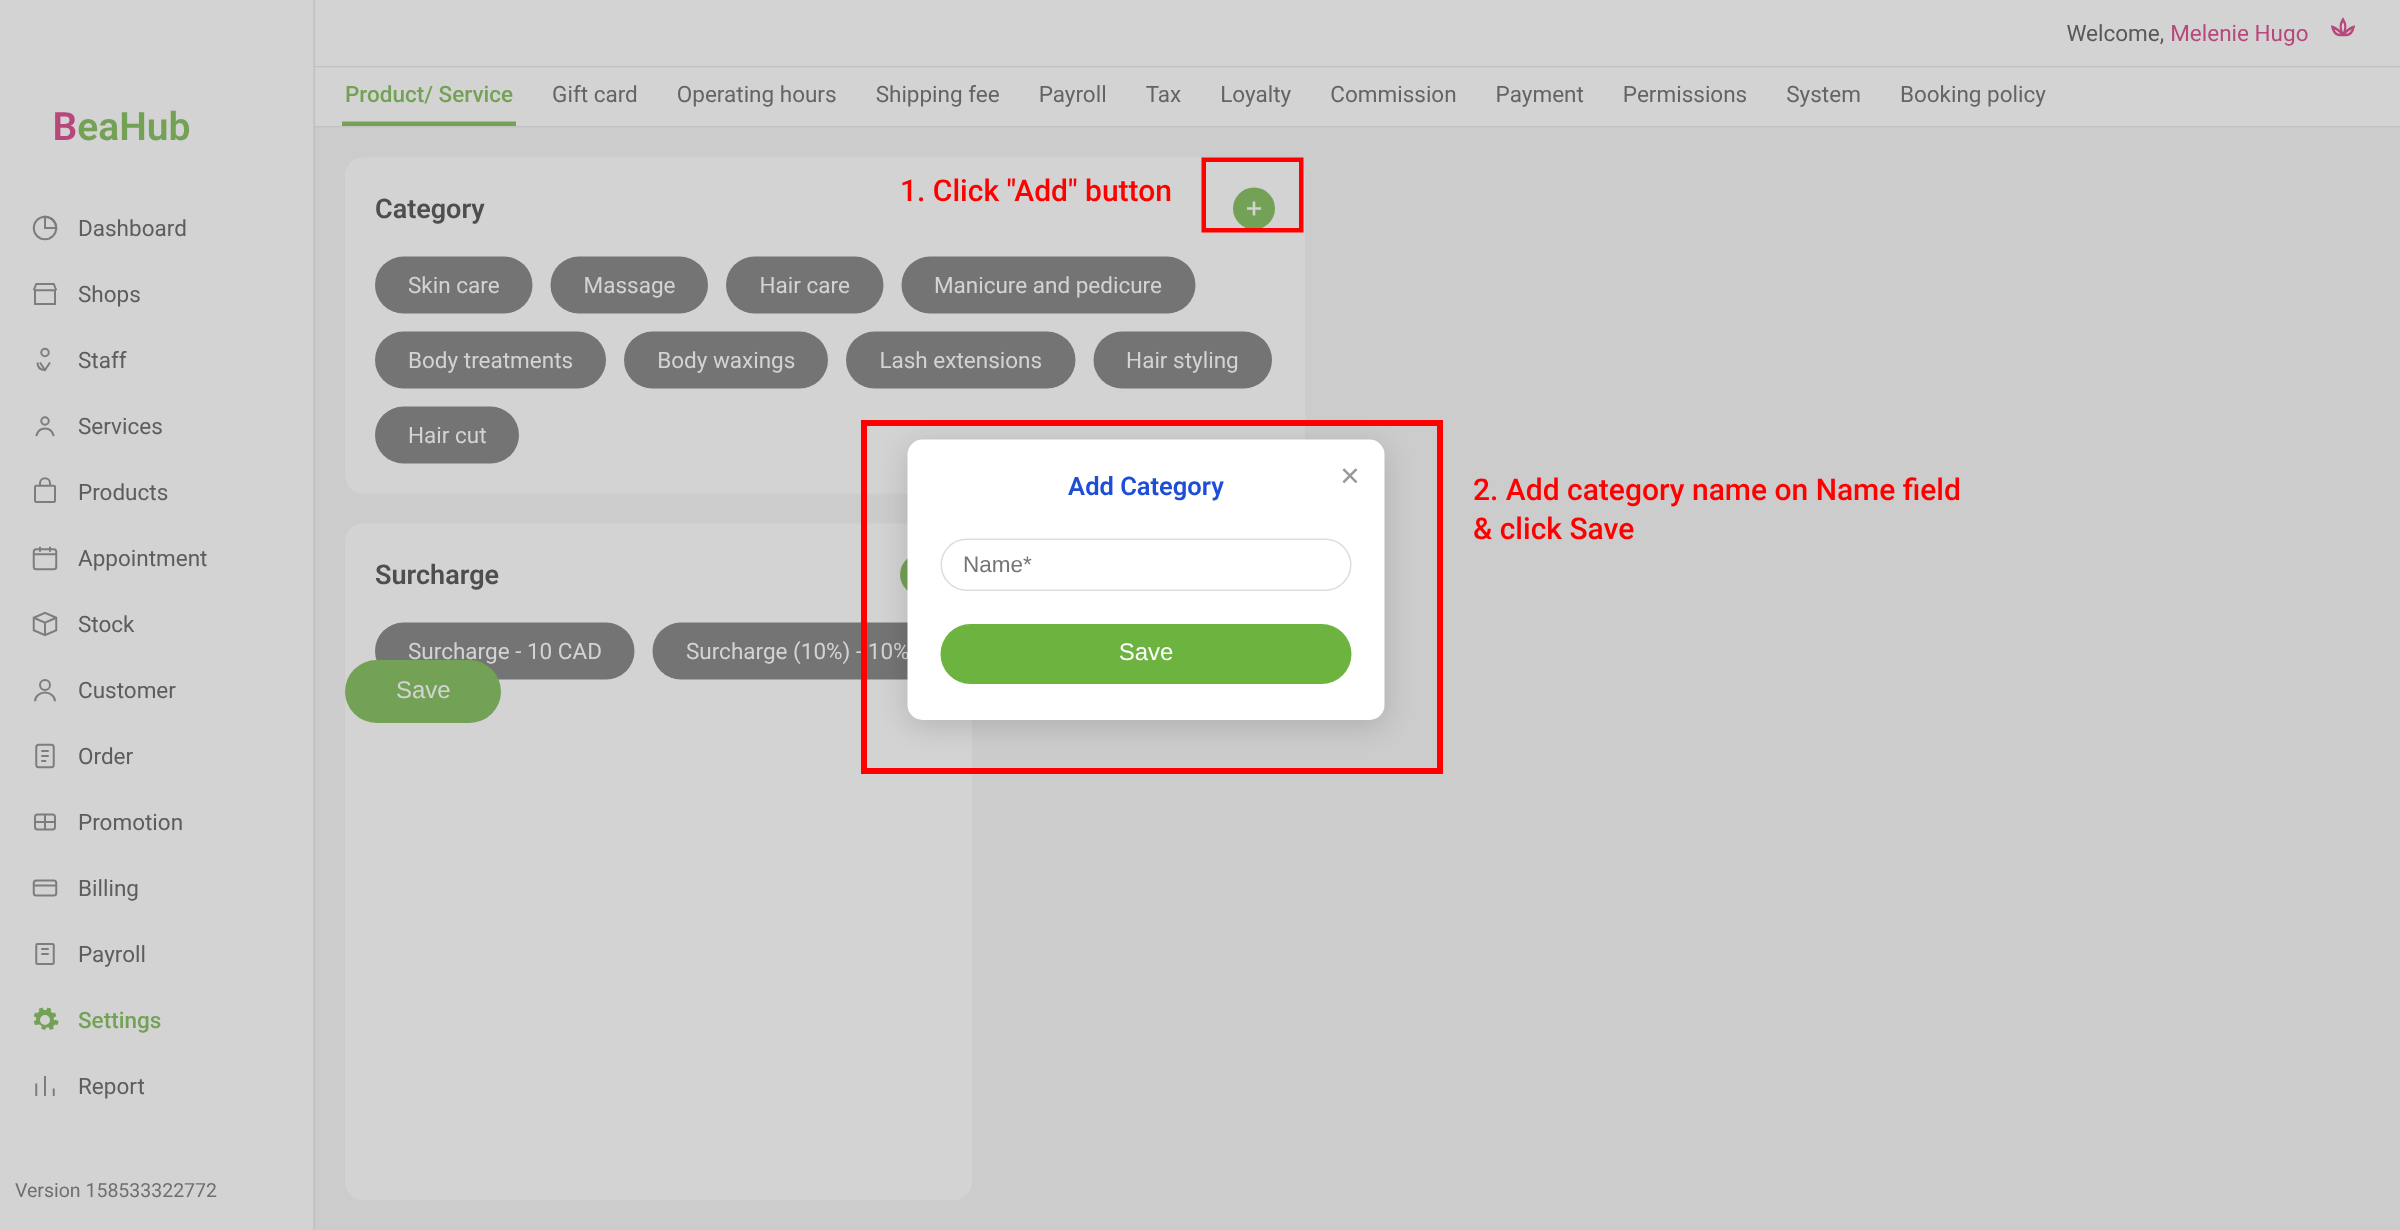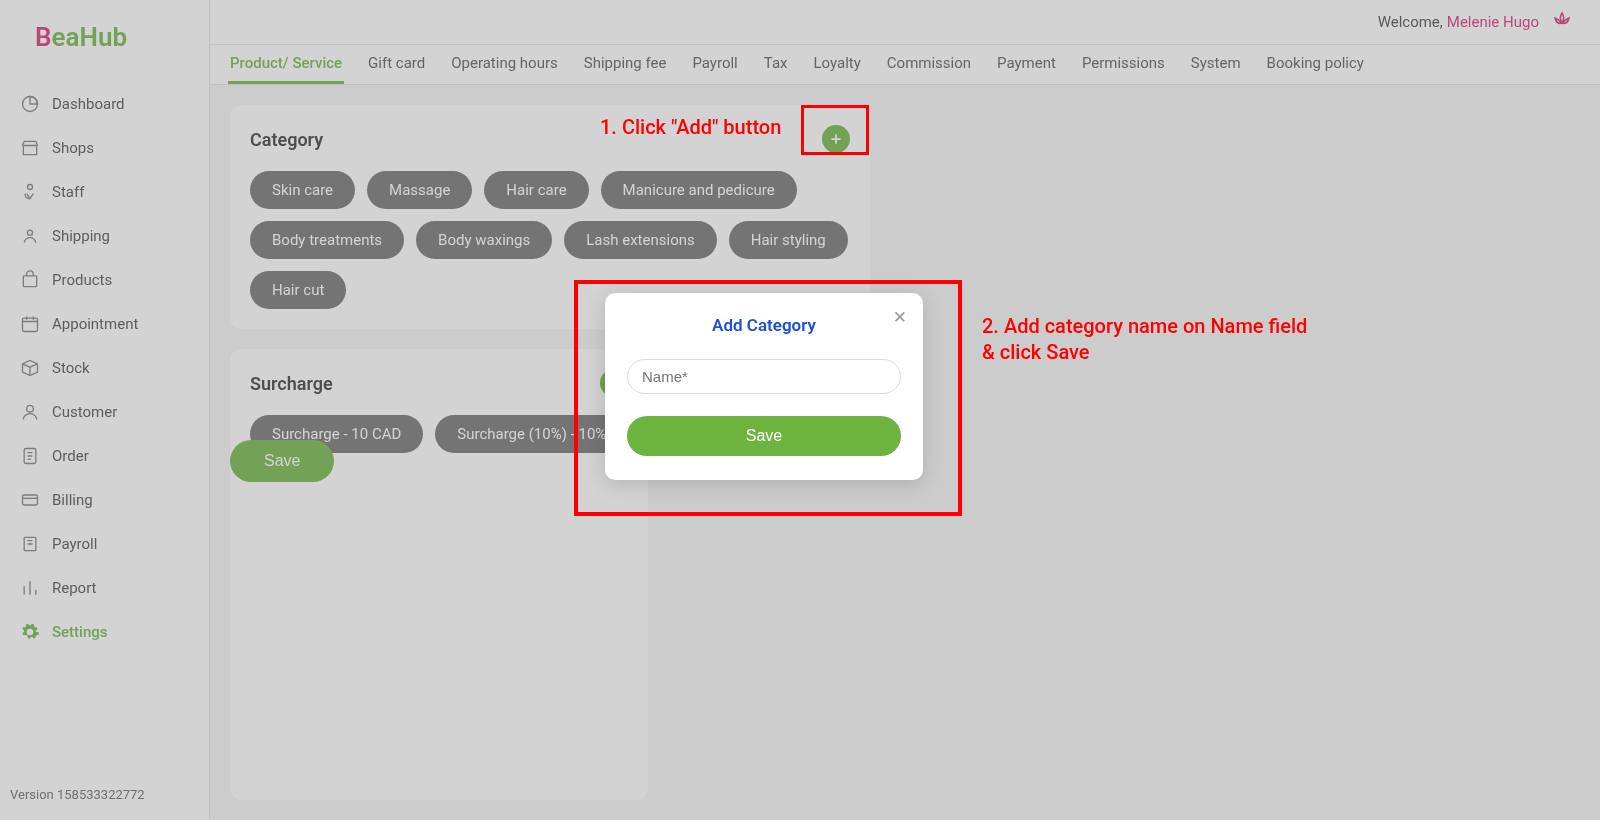--- a/index.html
+++ b/index.html
@@ -22,6 +22,7 @@
   }
   .logo-area {
     padding: 22px 20px 22px 35px;
+    margin-top: 48px;
   }
   .logo-text {
     font-size: 26px;

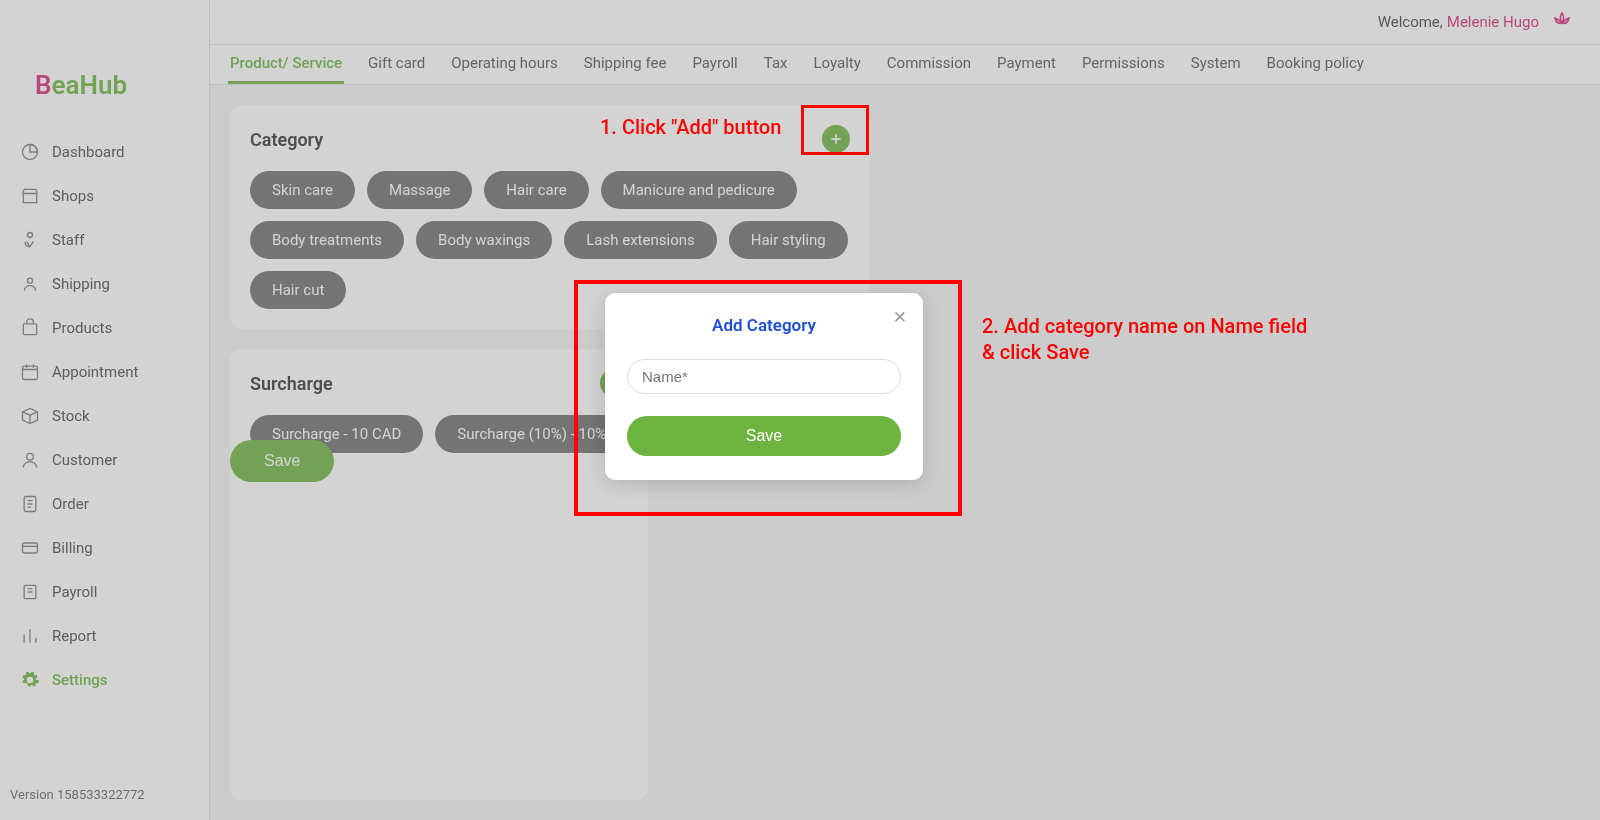--- a/index.html
+++ b/index.html
@@ -226,7 +226,7 @@
             <path d="M5 20c1-4 4-6 7-6s6 2 7 6"></path>
           </svg>
         </span>
-        <span>Shipping</span>
+        <span>Services</span>
       </div>
       <div class="nav-item">
         <span class="nav-icon">

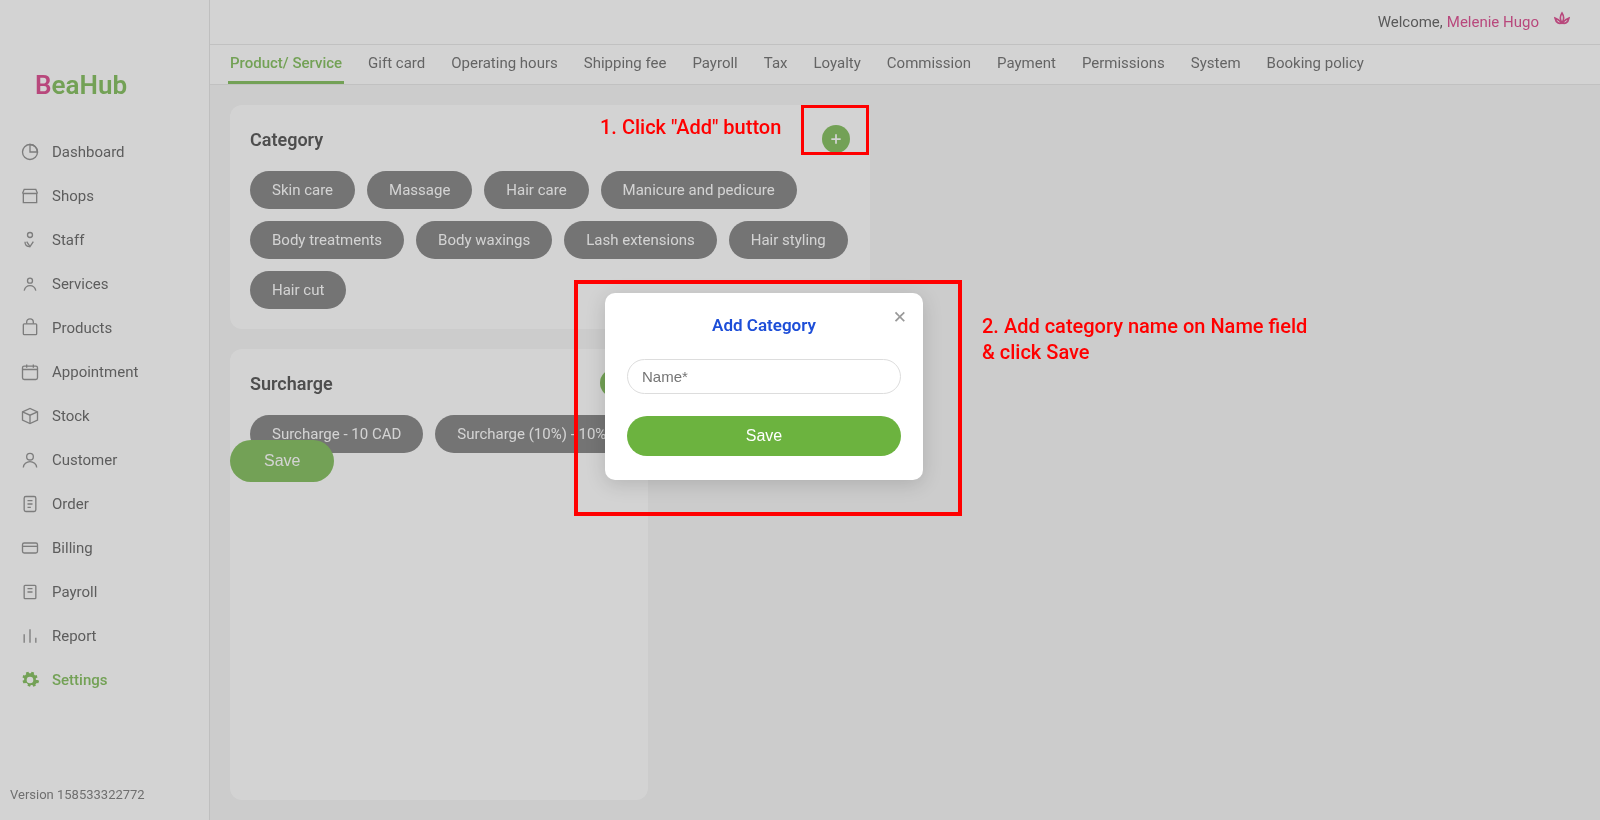--- a/index.html
+++ b/index.html
@@ -272,6 +272,15 @@
           </svg>
         </span>
         <span>Order</span>
+      </div>
+      <div class="nav-item">
+        <span class="nav-icon">
+          <svg width="20" height="20" viewBox="0 0 24 24" fill="none" stroke="currentColor" stroke-width="1.6">
+            <rect x="4" y="6" width="16" height="12" rx="2"></rect>
+            <path d="M4 12h16M12 6v12"></path>
+          </svg>
+        </span>
+        <span>Promotion</span>
       </div>
       <div class="nav-item">
         <span class="nav-icon">

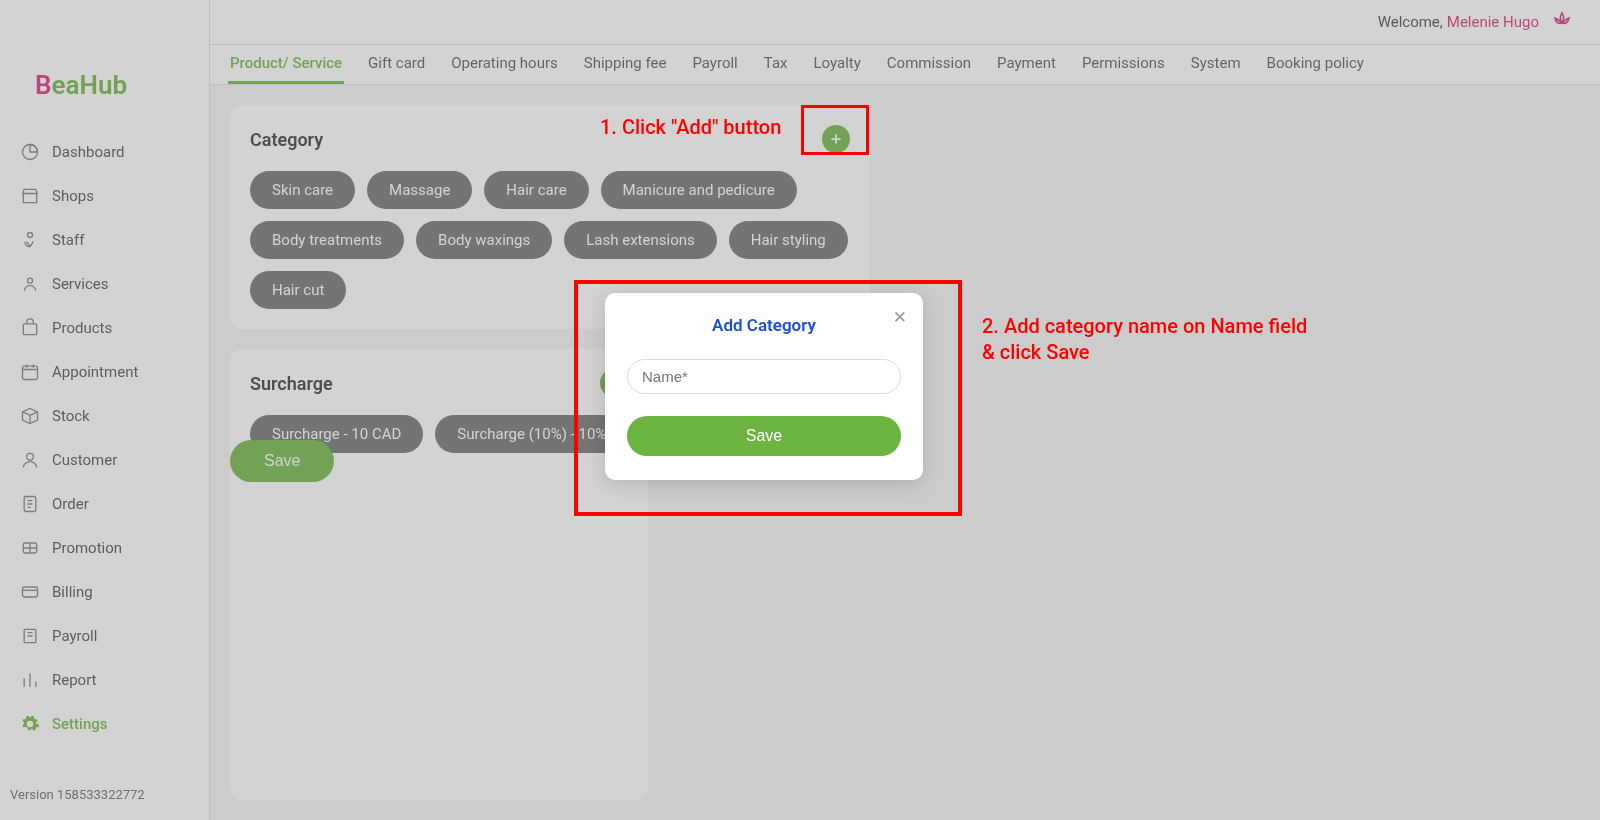--- a/index.html
+++ b/index.html
@@ -300,14 +300,6 @@
         </span>
         <span>Payroll</span>
       </div>
-      <div class="nav-item">
-        <span class="nav-icon">
-          <svg width="20" height="20" viewBox="0 0 24 24" fill="none" stroke="currentColor" stroke-width="1.6">
-            <path d="M5 20V10M12 20V4M19 20v-6"></path>
-          </svg>
-        </span>
-        <span>Report</span>
-      </div>
       <div class="nav-item active">
         <span class="nav-icon">
           <svg width="20" height="20" viewBox="0 0 24 24" fill="currentColor">
@@ -315,6 +307,14 @@
           </svg>
         </span>
         <span>Settings</span>
+      </div>
+      <div class="nav-item">
+        <span class="nav-icon">
+          <svg width="20" height="20" viewBox="0 0 24 24" fill="none" stroke="currentColor" stroke-width="1.6">
+            <path d="M5 20V10M12 20V4M19 20v-6"></path>
+          </svg>
+        </span>
+        <span>Report</span>
       </div>
     </div>
   <div class="version">Version 158533322772</div>

